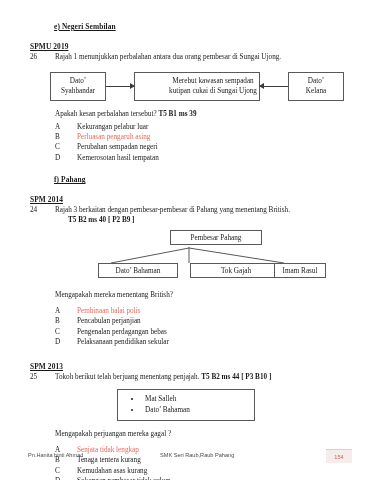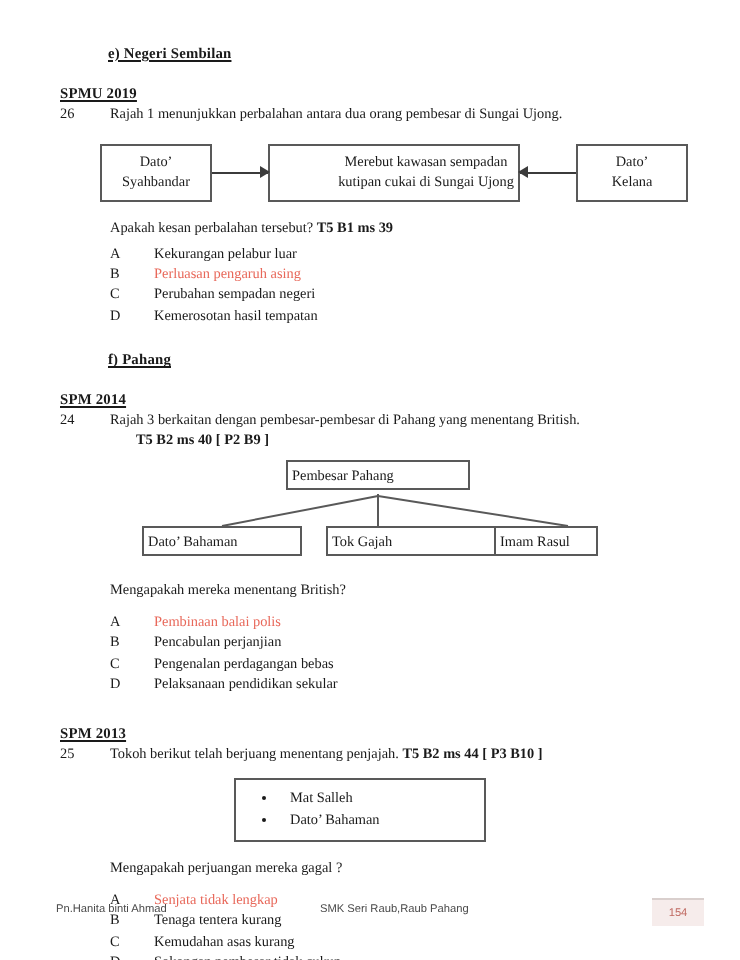--- a/index.html
+++ b/index.html
@@ -135,10 +135,11 @@
     border: 1px solid #595959;
     background: #fff;
     font-size: 7.2px;
-    text-align: left;
+    text-align: center;
     padding: 2.5px 2px;
     box-sizing: border-box;
     white-space: nowrap;
+    margin-left: 27px;
   }
   .tnode.root     { left: 113px; top: 0;  width: 92px; }
   .tnode.c1       { left: 41px;  top: 33px; width: 80px; }

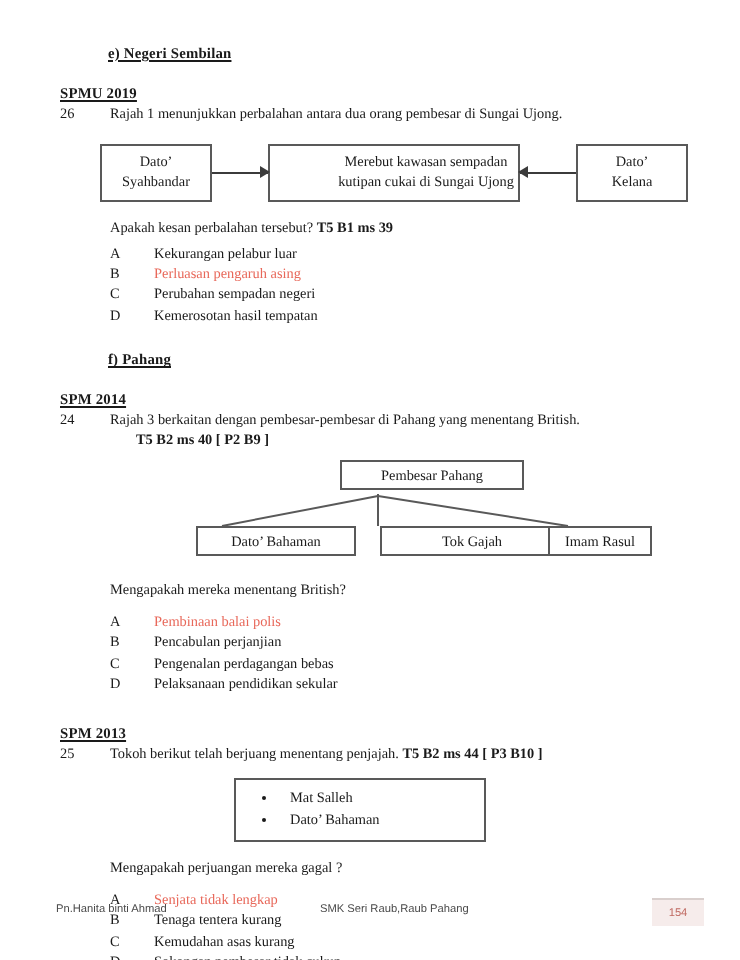--- a/index.html
+++ b/index.html
@@ -150,7 +150,7 @@
   
   .bulletbox {
     border: 1px solid #595959;
-    width: 126px;
+    width: 138px;
     margin: 7px 0 0 87px;
     padding: 4px 4px 4px 2px;
     box-sizing: border-box;

